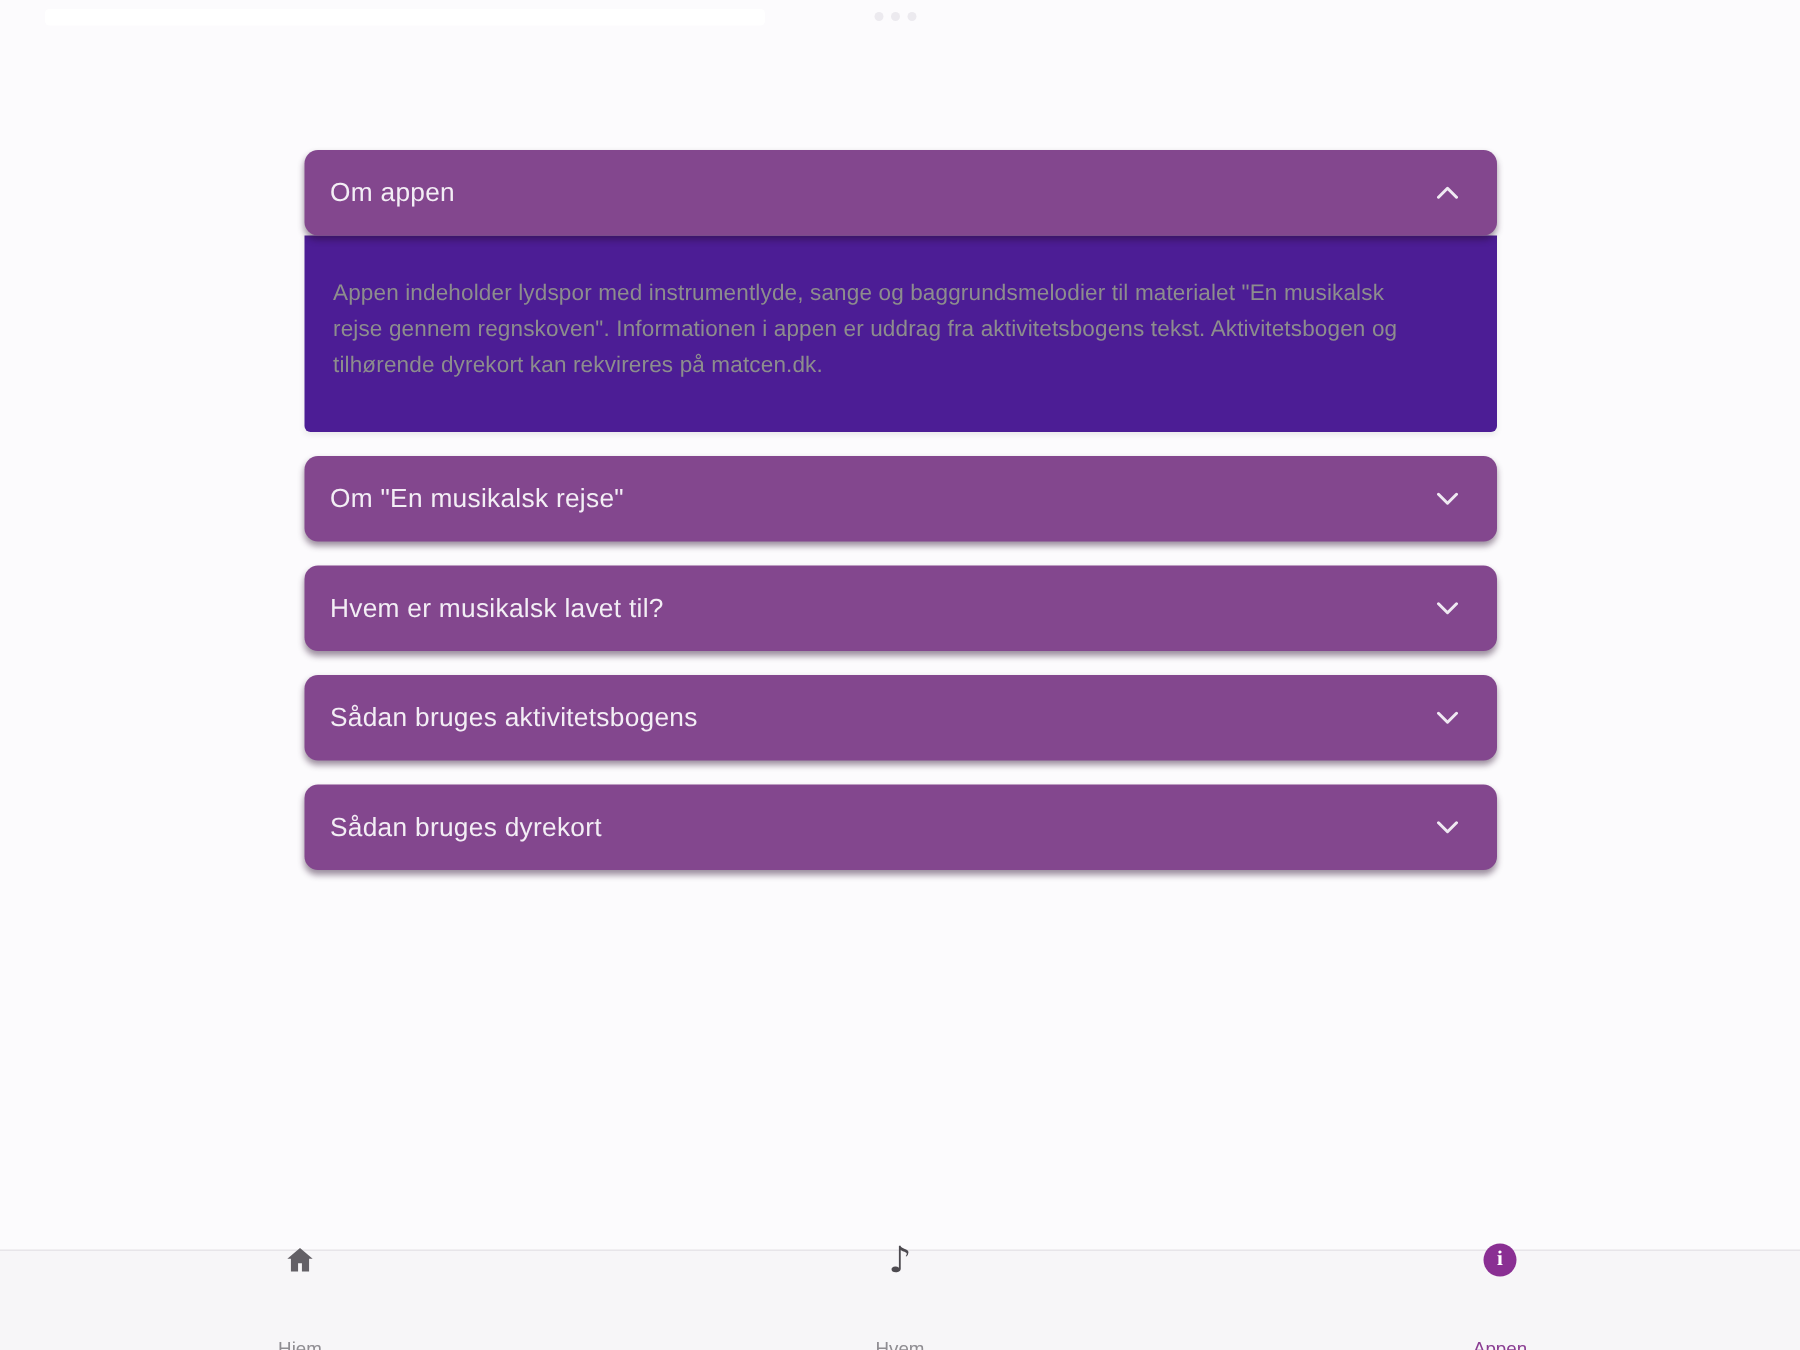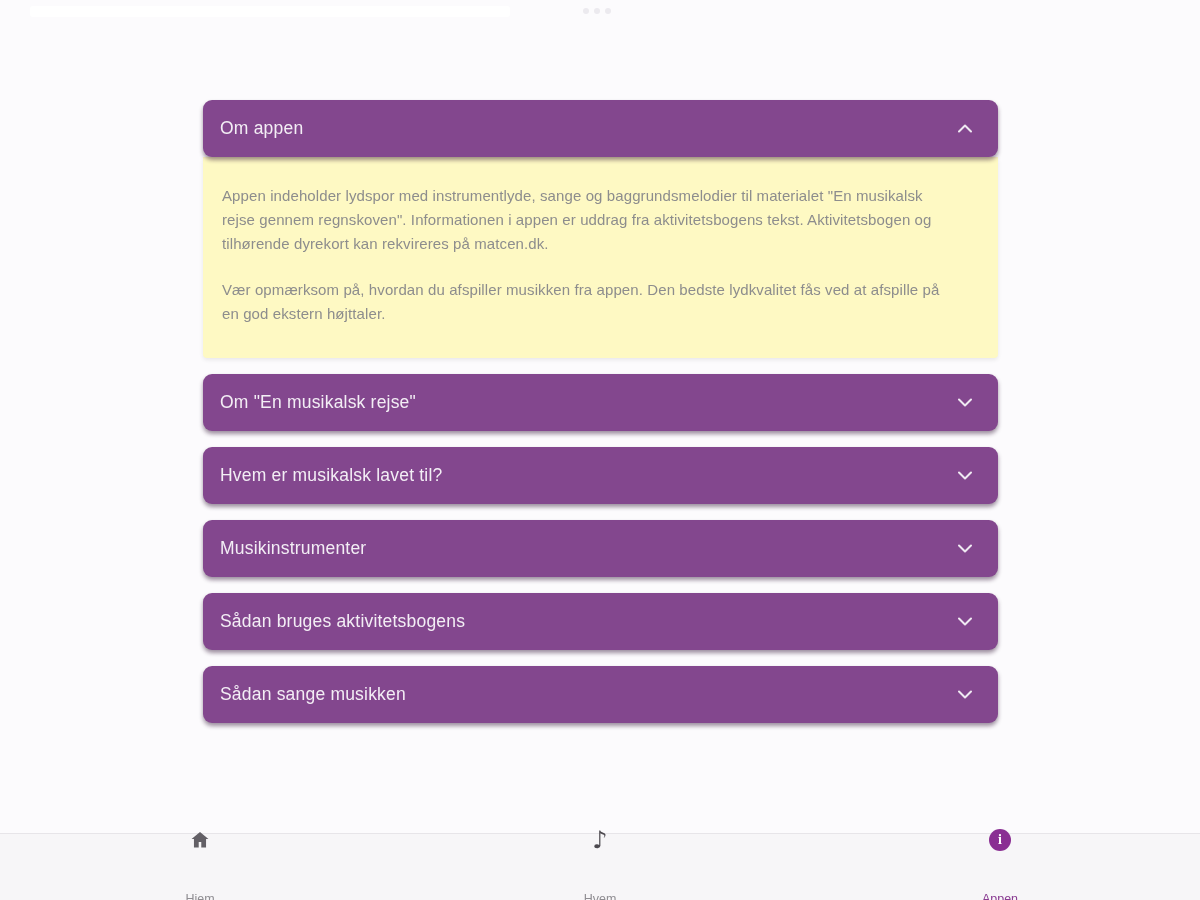--- a/index.html
+++ b/index.html
@@ -27,7 +27,7 @@
   .chev polyline { fill:none; stroke:#efe9f2; stroke-width:2; stroke-linecap:round; stroke-linejoin:round; }
 
   .acc-panel {
-    background:#fef9c3; border-radius:0 0 4px 4px;
+    background:#4c1d95; border-radius:0 0 4px 4px;
     padding:27px 40px 32px 19px;
     box-shadow:0 2px 4px rgba(0,0,0,0.08);
     position:relative; z-index:1;

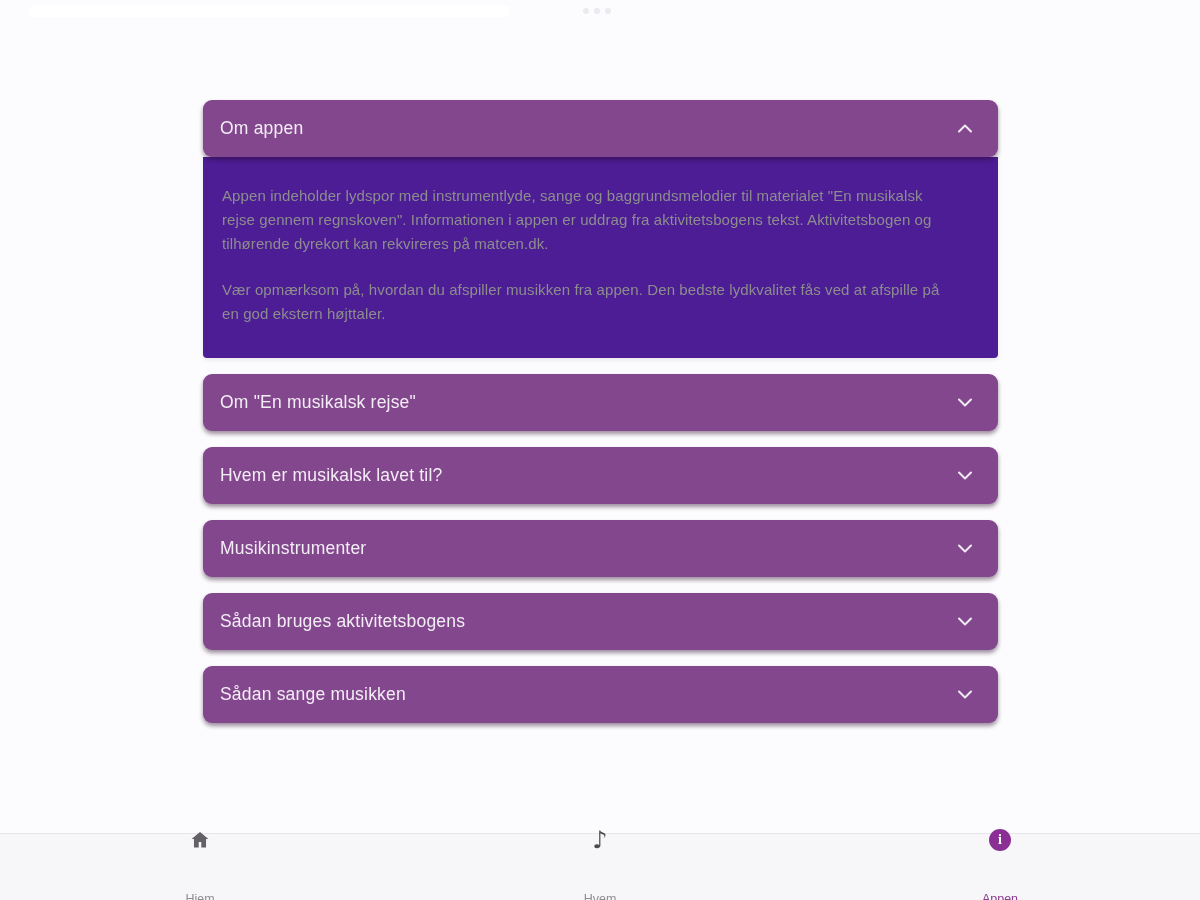--- a/index.html
+++ b/index.html
@@ -81,7 +81,6 @@
       </div>
       <div class="acc-panel">
         <p>Appen indeholder lydspor med instrumentlyde, sange og baggrundsmelodier til materialet "En musikalsk rejse gennem regnskoven". Informationen i appen er uddrag fra aktivitetsbogens tekst. Aktivitetsbogen og tilhørende dyrekort kan rekvireres på matcen.dk.</p>
-        <p>Vær opmærksom på, hvordan du afspiller musikken fra appen. Den bedste lydkvalitet fås ved at afspille på en god ekstern højttaler.</p>
       </div>
     </div>
 

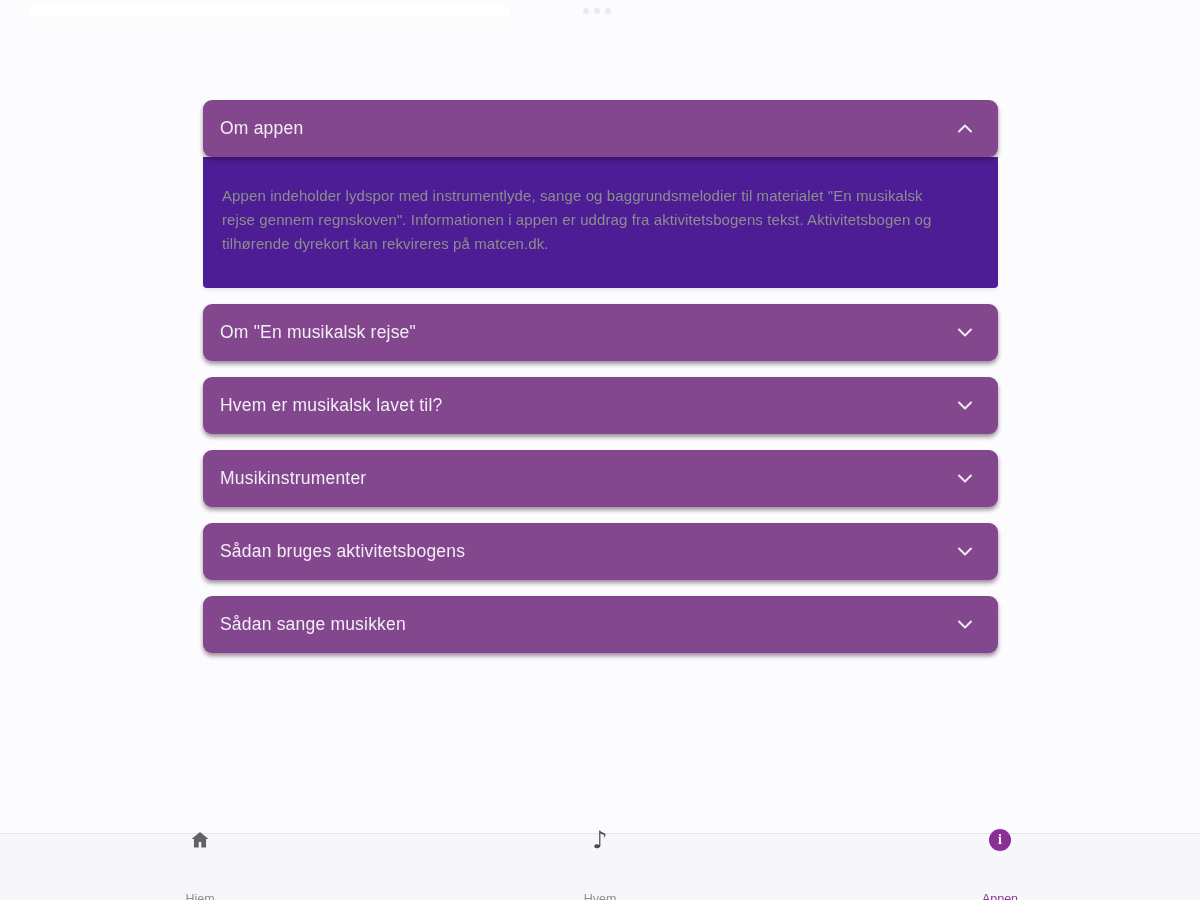--- a/index.html
+++ b/index.html
@@ -102,14 +102,6 @@
       </div>
     </div>
 
-    <div class="acc-item collapsed">
-      <div class="acc-header">
-        <span class="label">Musikinstrumenter</span>
-        <svg class="chev" viewBox="0 0 14 9">
-            <polyline points="1,1.5 7,7.5 13,1.5"></polyline>
-          </svg>
-      </div>
-    </div>
 
     <div class="acc-item collapsed">
       <div class="acc-header">

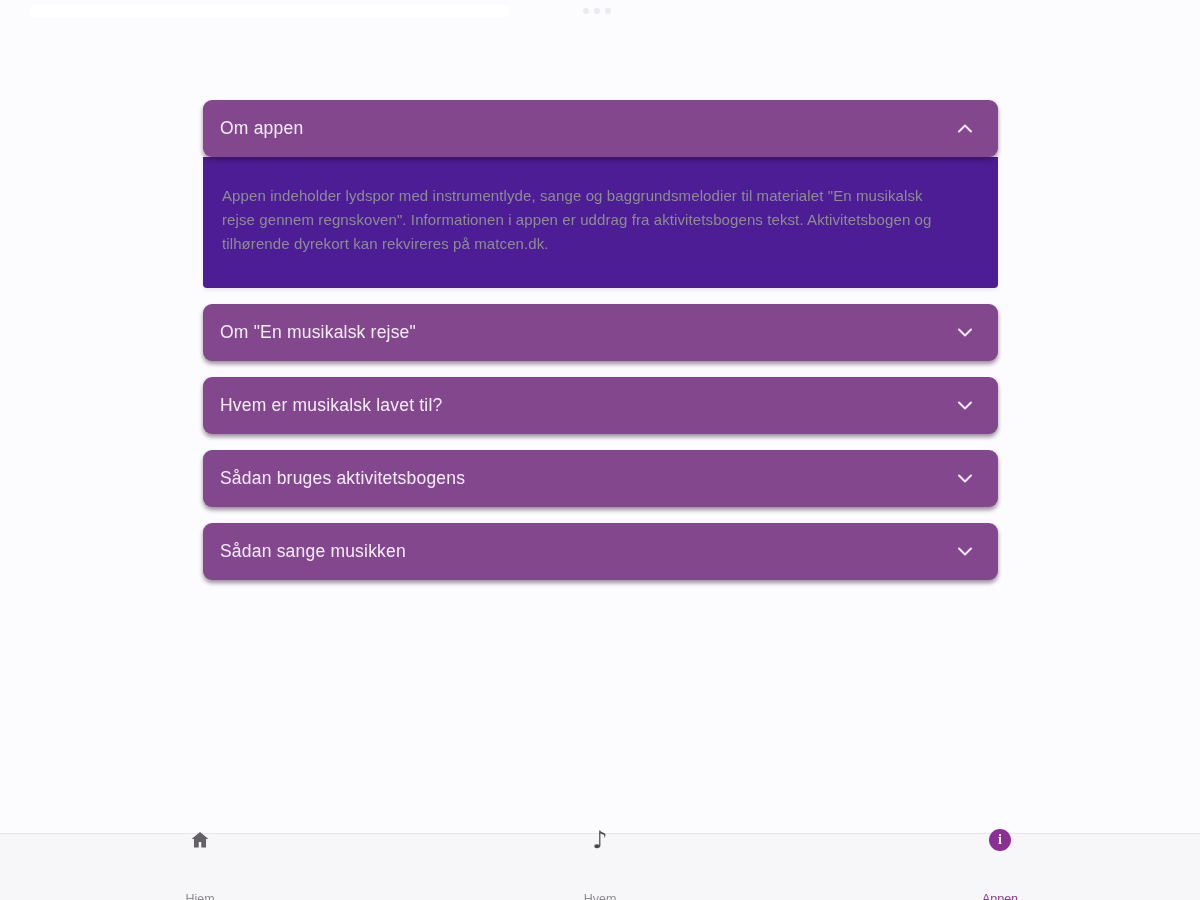--- a/index.html
+++ b/index.html
@@ -114,7 +114,7 @@
 
     <div class="acc-item collapsed">
       <div class="acc-header">
-        <span class="label">Sådan sange musikken</span>
+        <span class="label">Sådan bruges dyrekort</span>
         <svg class="chev" viewBox="0 0 14 9">
             <polyline points="1,1.5 7,7.5 13,1.5"></polyline>
           </svg>

